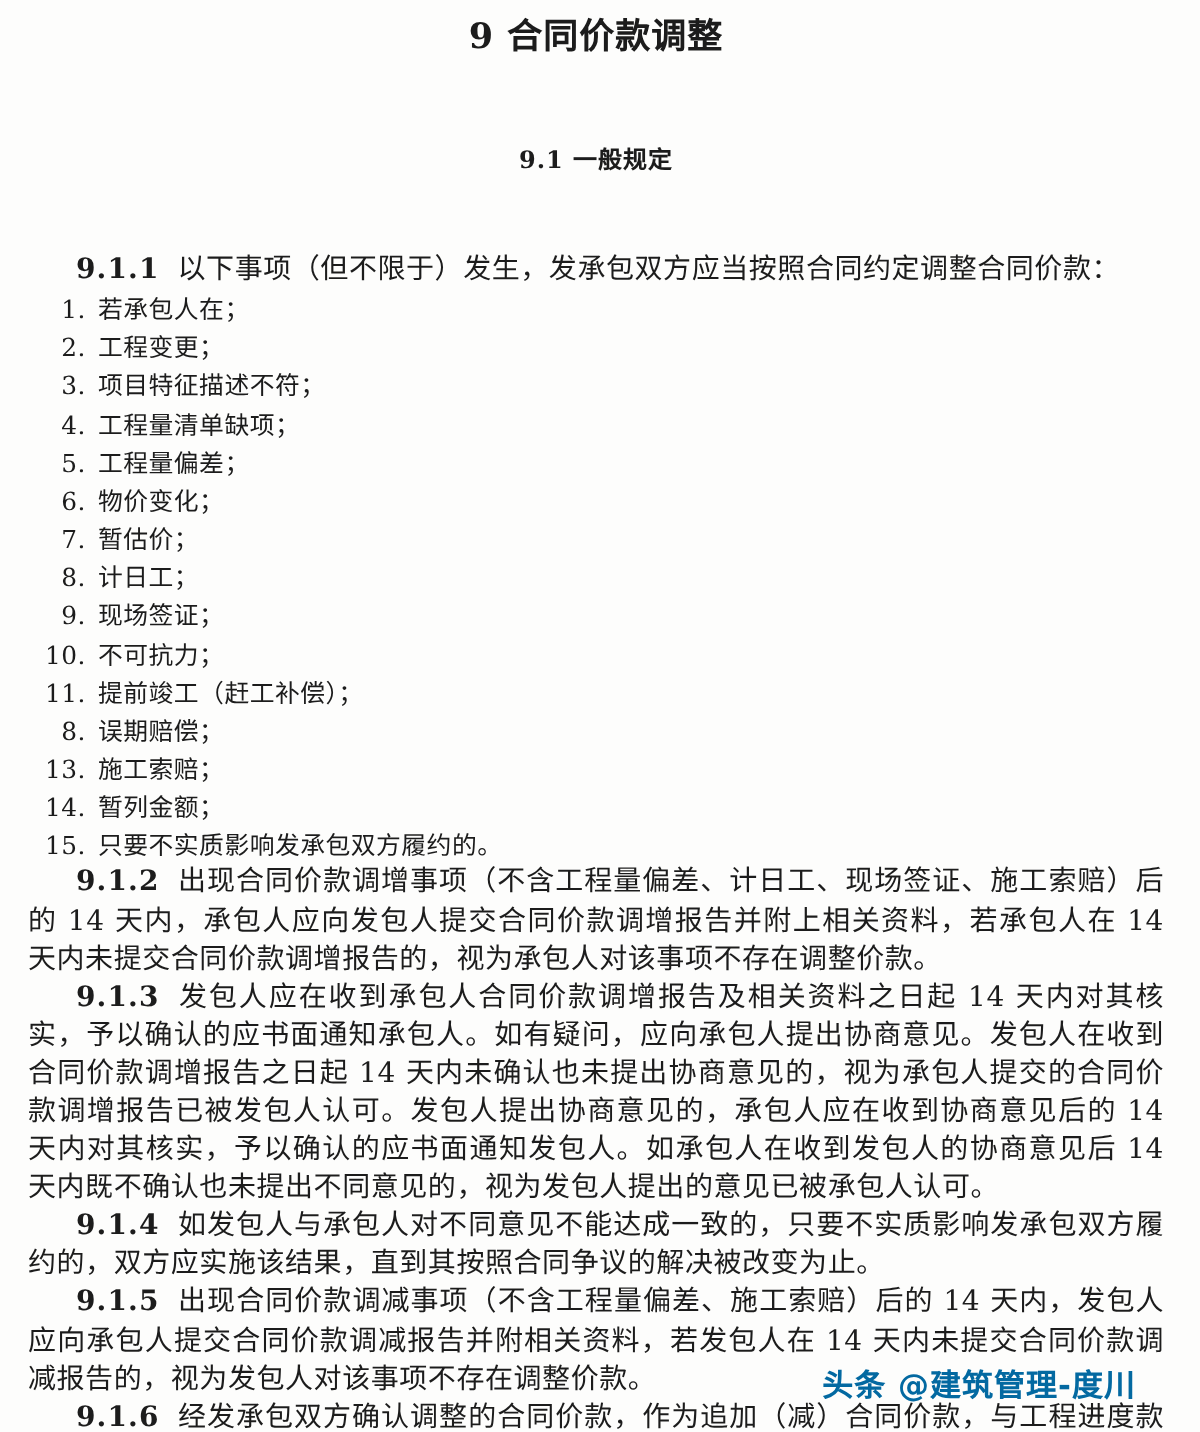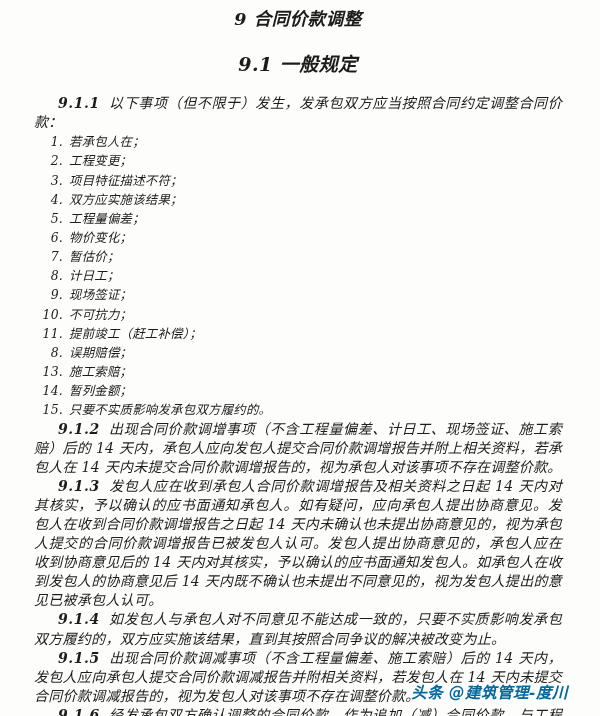--- a/index.html
+++ b/index.html
@@ -23,8 +23,7 @@
     width: 596px;
     height: 716px;
     box-sizing: border-box;
-    padding: 0 34px;
-    font-style: italic;
+    padding: 0 14px;
   }
 
   

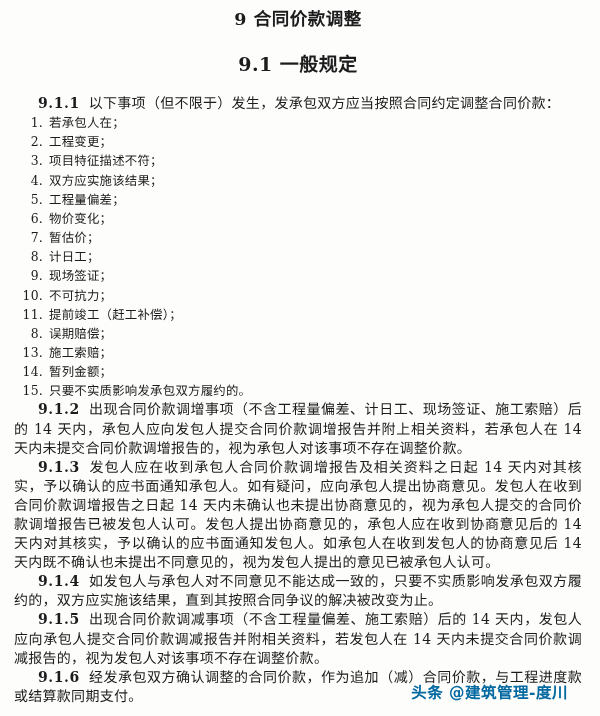--- a/index.html
+++ b/index.html
@@ -39,10 +39,10 @@
   }
   .doc-subtitle {
     text-align: center;
-    font-size: 19px;
+    font-size: 12px;
     font-weight: bold;
     letter-spacing: 0.5px;
-    margin: 0;
+    margin: 16px;
     padding-top: 20px;
     padding-bottom: 4px;
     line-height: 24px;

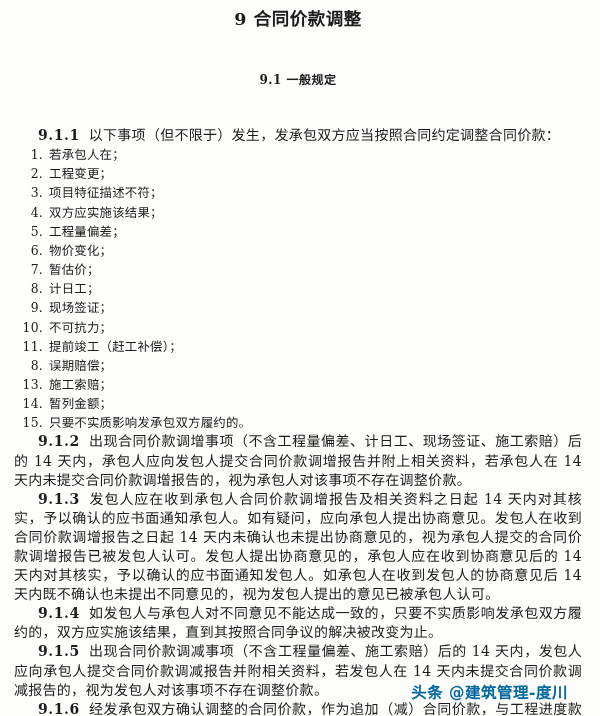--- a/index.html
+++ b/index.html
@@ -121,7 +121,7 @@
       <li><span class="idx">1.</span><span>若承包人在；</span></li>
       <li><span class="idx">2.</span><span>工程变更；</span></li>
       <li><span class="idx">3.</span><span>项目特征描述不符；</span></li>
-      <li><span class="idx">4.</span><span>双方应实施该结果；</span></li>
+      <li><span class="idx">4.</span><span>工程量清单缺项；</span></li>
       <li><span class="idx">5.</span><span>工程量偏差；</span></li>
       <li><span class="idx">6.</span><span>物价变化；</span></li>
       <li><span class="idx">7.</span><span>暂估价；</span></li>

